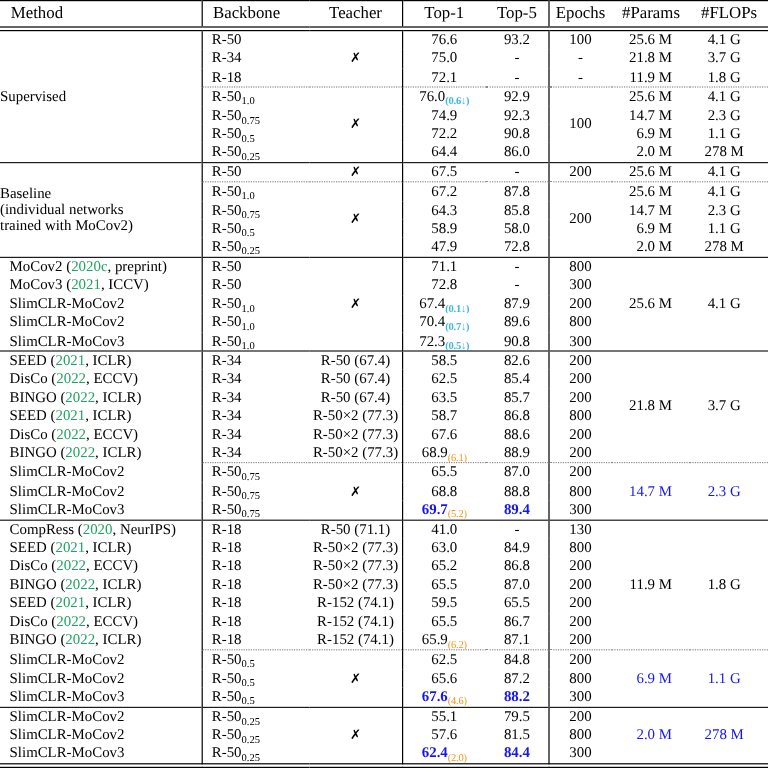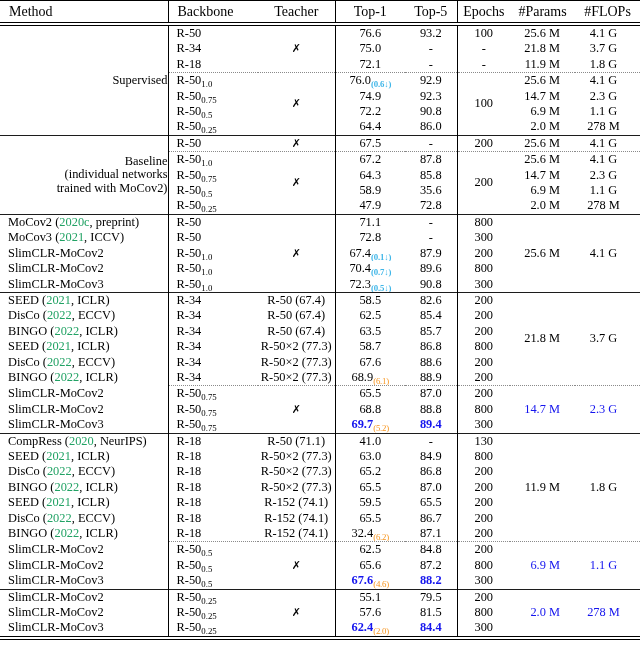--- a/index.html
+++ b/index.html
@@ -13,7 +13,7 @@
   td{font-size:12.4px;line-height:13.4px;padding:1px 0;vertical-align:middle;text-align:center;
      white-space:nowrap;overflow:hidden}
   td.c-m{text-align:left;padding-left:8px}
-  td.c-m.mlabel{text-align:right;padding-left:0}
+  td.c-m.mlabel{text-align:left;padding-left:0}
   td.c-bb{text-align:left;padding-left:8px}
   td.c-pa{text-align:right;padding-right:15px}
   td.c-fl{text-align:center;padding-right:8px}

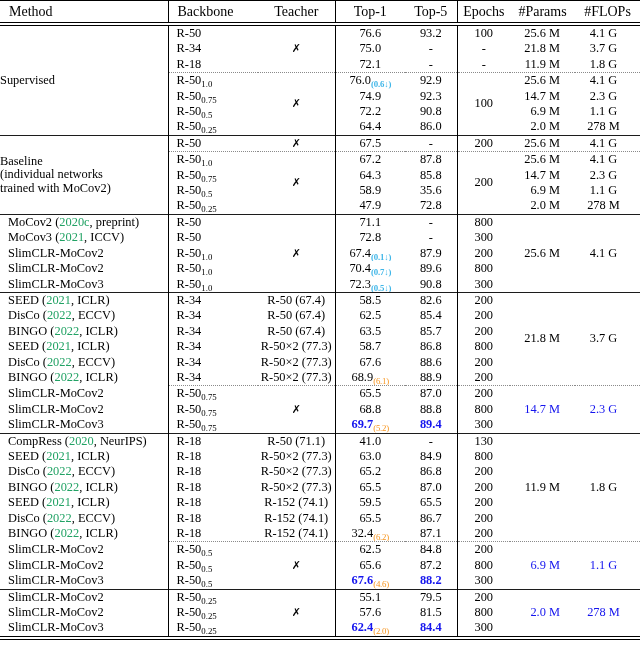--- a/index.html
+++ b/index.html
@@ -149,7 +149,7 @@
       <tr>
         <td class="c-bb bar"><span>R-50</span><sub>0.5</sub></td>
         <td class="c-t1 bar"><span>58.9</span></td>
-        <td class="c-t5"><span>35.6</span></td>
+        <td class="c-t5"><span>58.0</span></td>
         <td class="c-pa"><span>6.9 M</span></td>
         <td class="c-fl"><span>1.1 G</span></td>
       </tr>

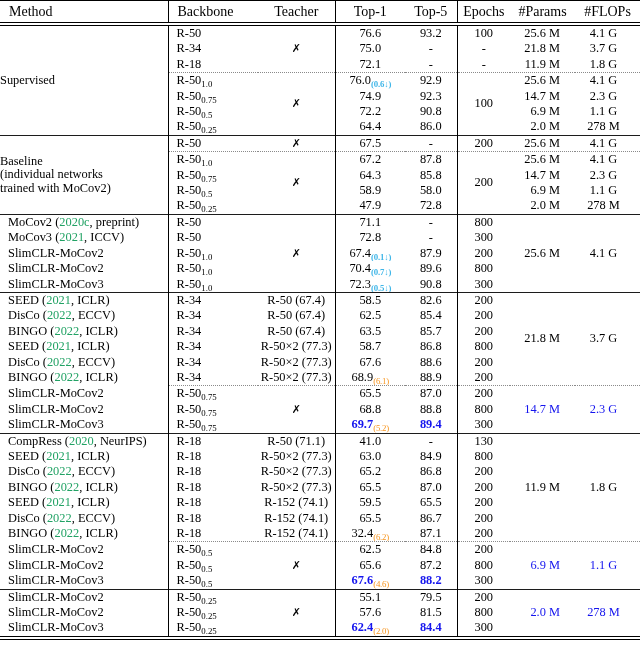--- a/index.html
+++ b/index.html
@@ -336,7 +336,7 @@
         <td class="c-m"><span>BINGO (</span><span class="green">2022</span><span>, ICLR)</span></td>
         <td class="c-bb bar"><span>R-18</span></td>
         <td class="c-t"><span>R-152 (74.1)</span></td>
-        <td class="c-t1 bar"><span>32.4</span><sub class="delta orange">(6.2)</sub></td>
+        <td class="c-t1 bar"><span>65.9</span><sub class="delta orange">(6.2)</sub></td>
         <td class="c-t5"><span>87.1</span></td>
         <td class="c-ep bar"><span>200</span></td>
       </tr>

